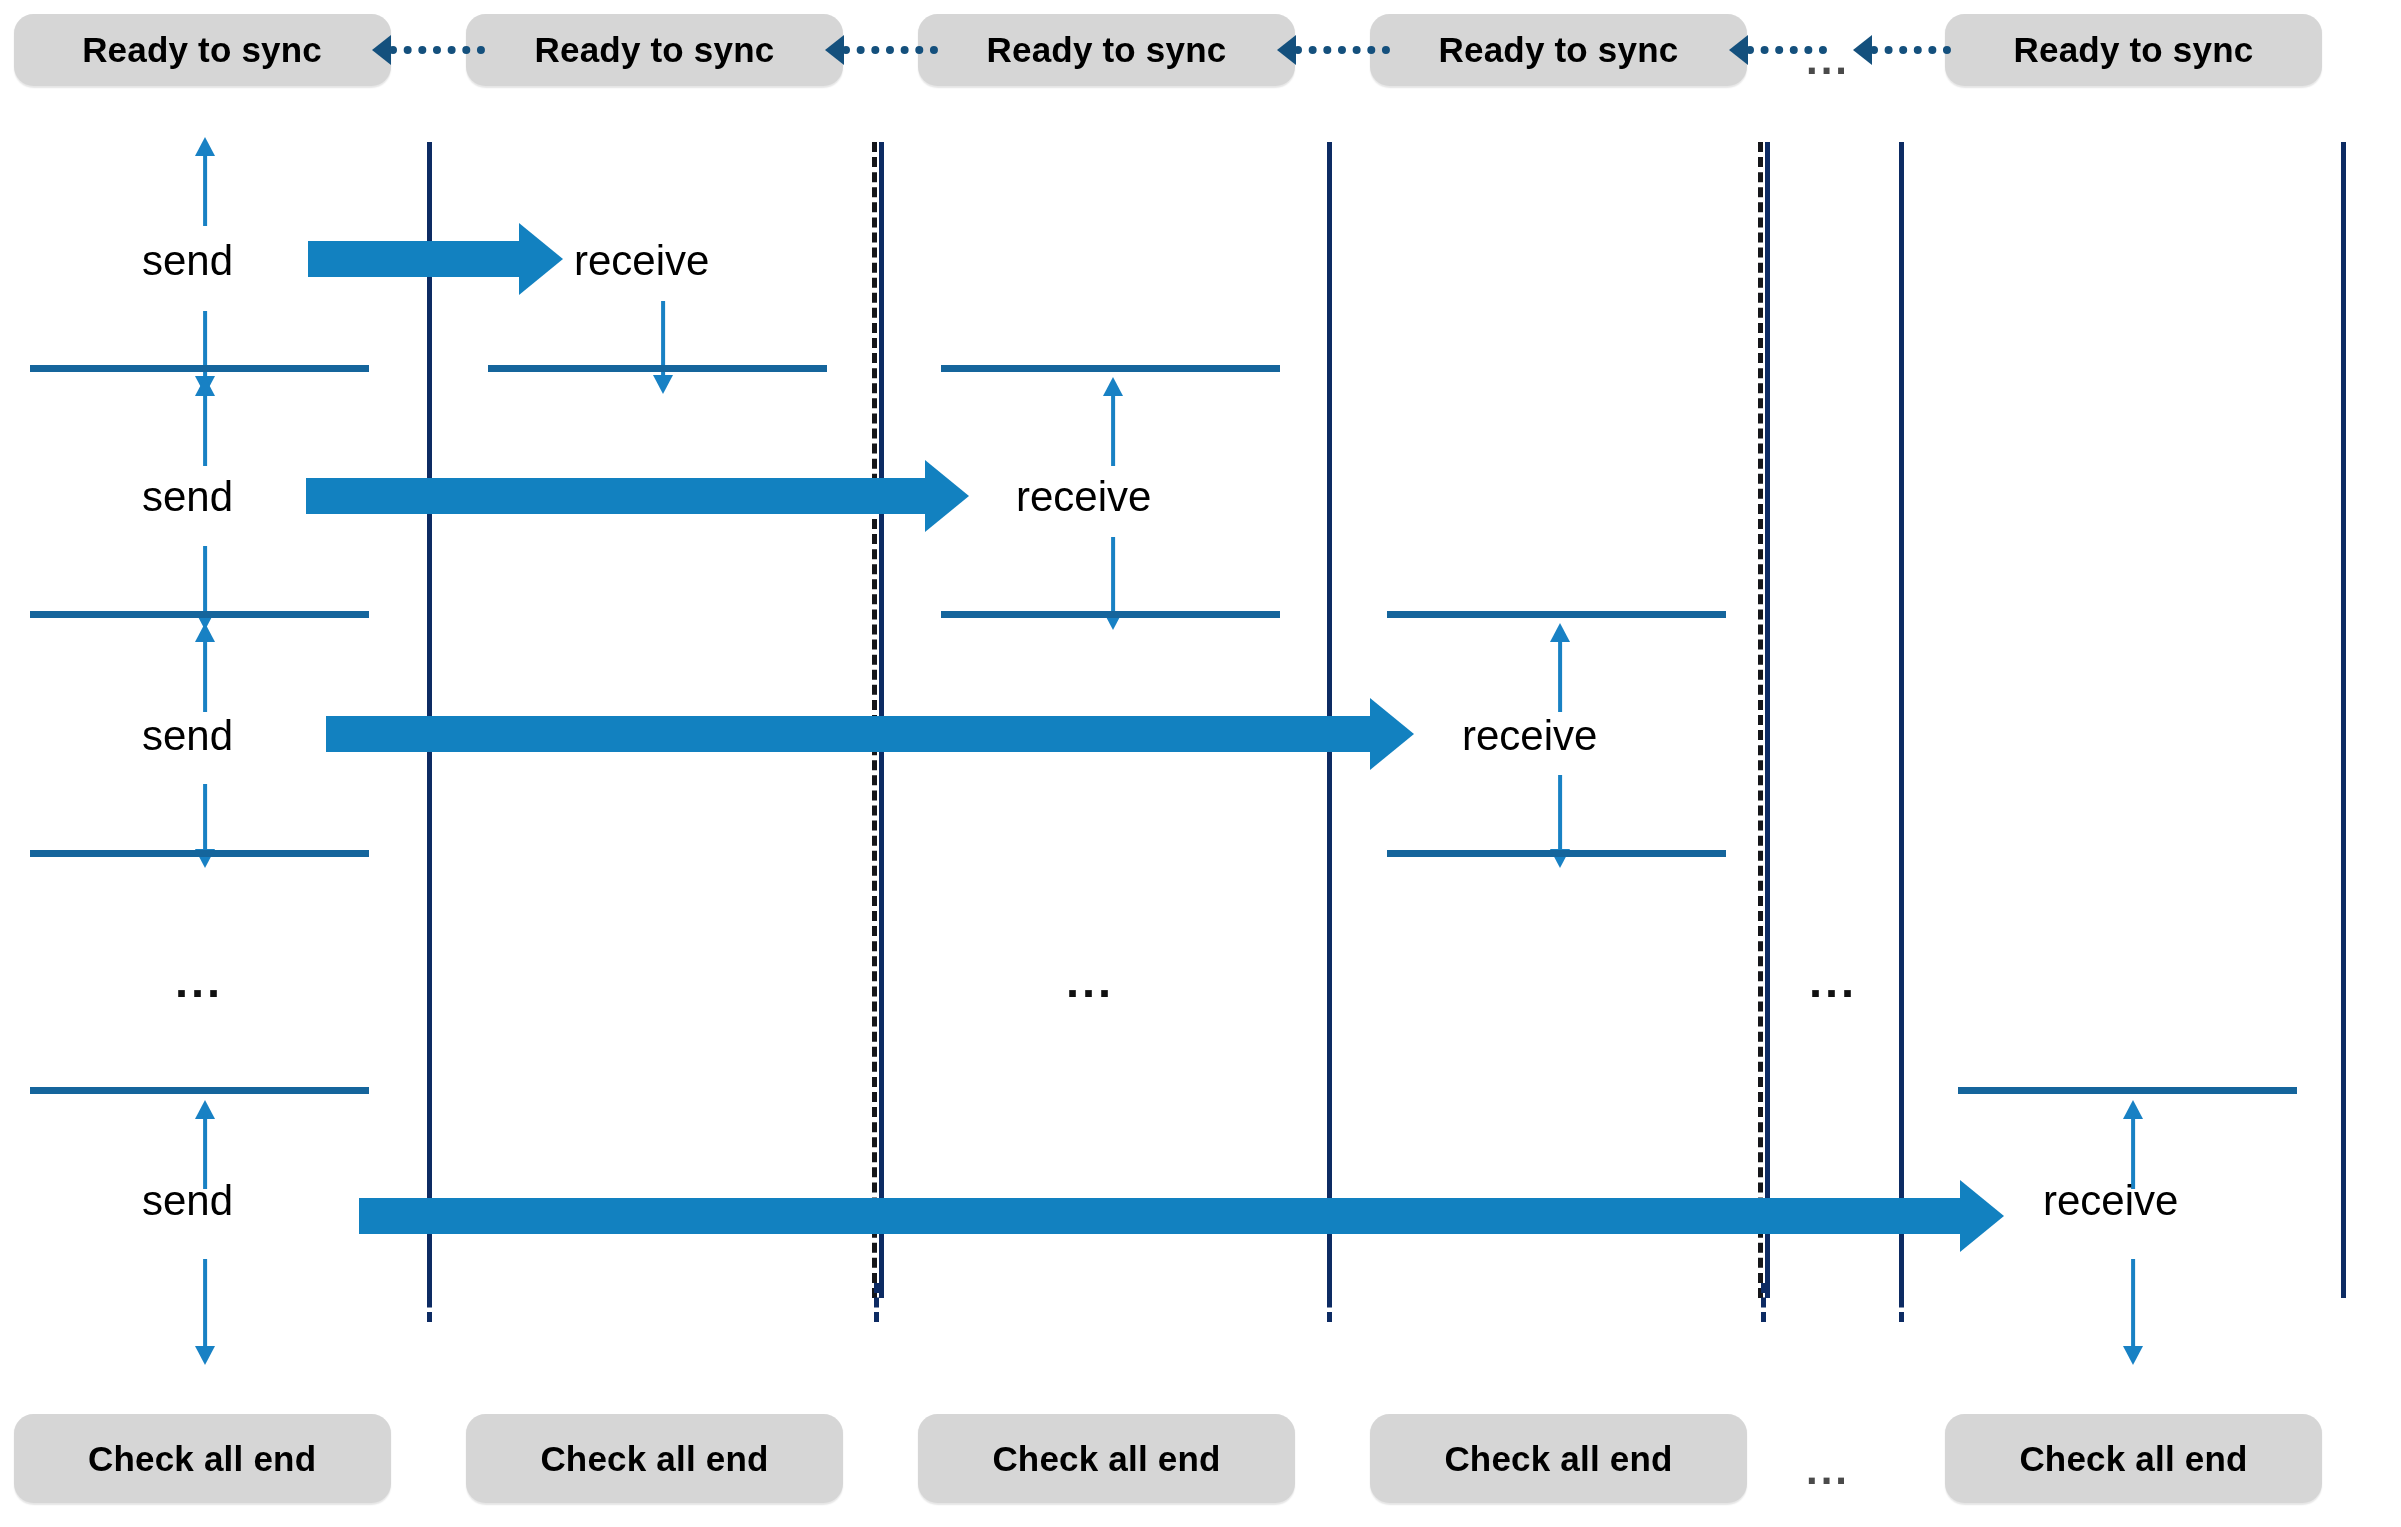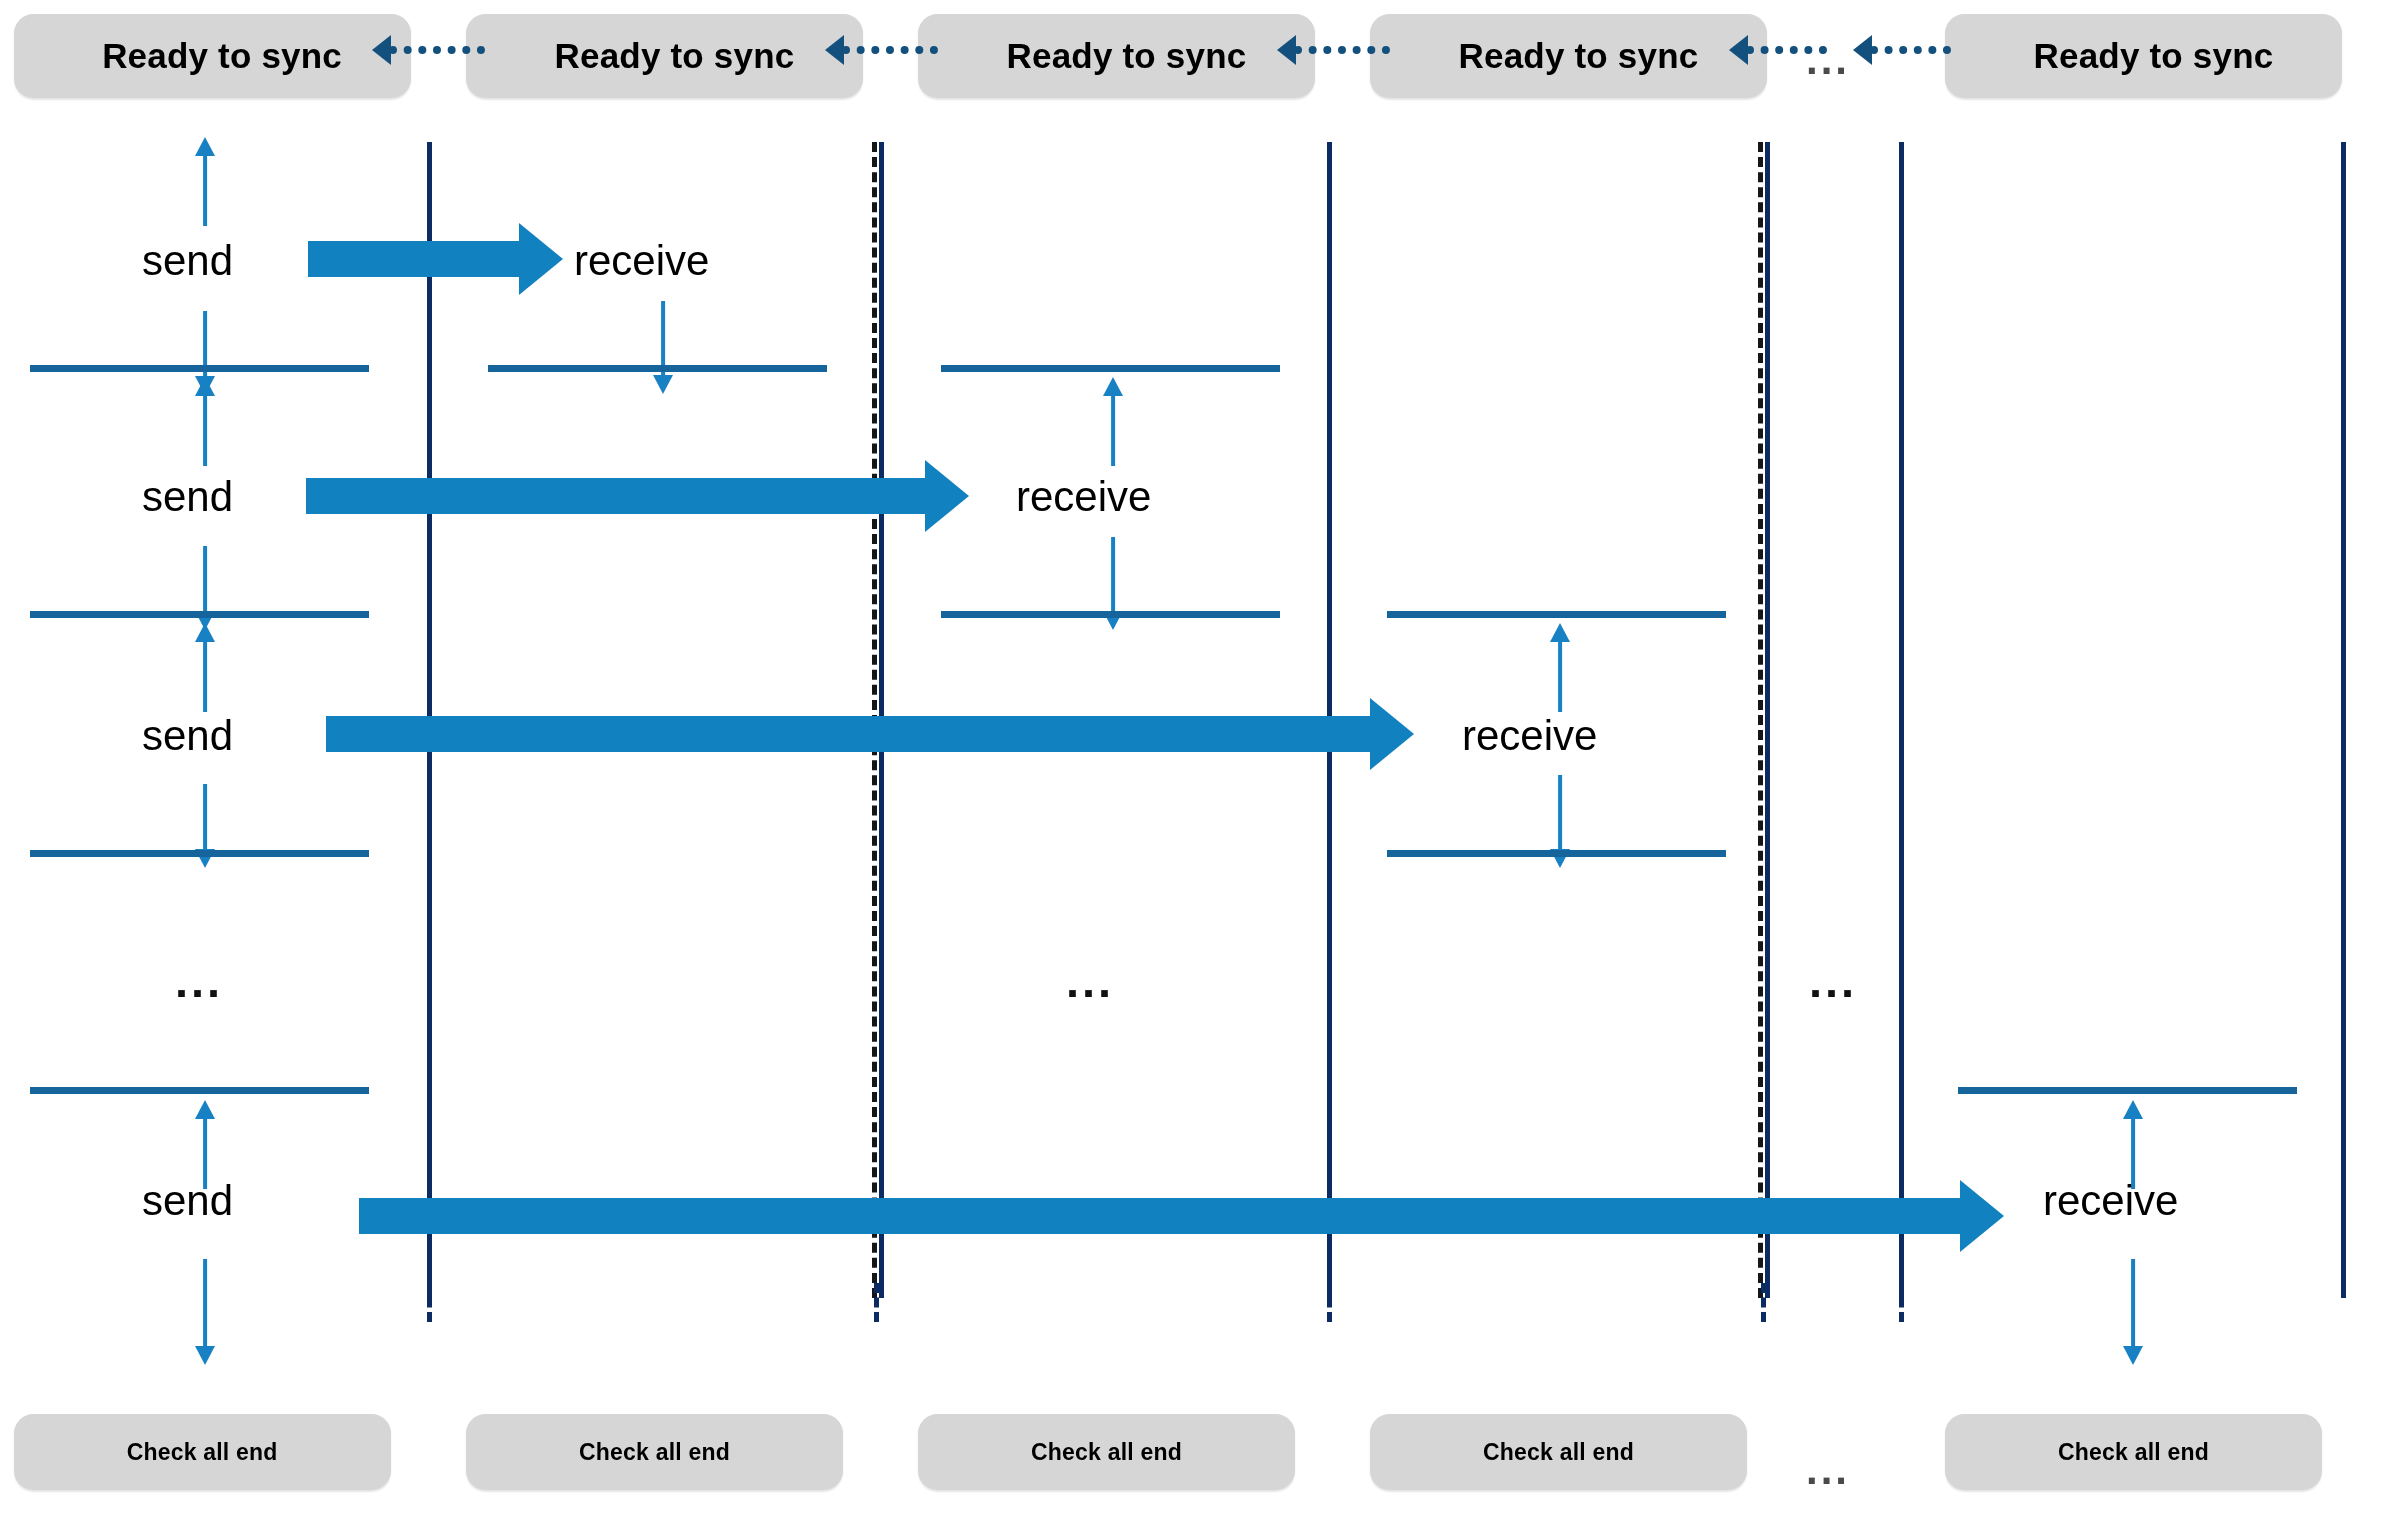--- a/index.html
+++ b/index.html
@@ -14,7 +14,7 @@
     font-weight:700;color:#000;letter-spacing:0.2px;
     box-shadow:0 1.5px 1.5px rgba(0,0,0,.10);
   }
-  .statusbox.sync{height:84px;font-size:35px;padding-left:20px;}
+  .statusbox.sync{height:72px;font-size:35px;}
   .statusbox.endb{height:76px;font-size:23px;}
 
   

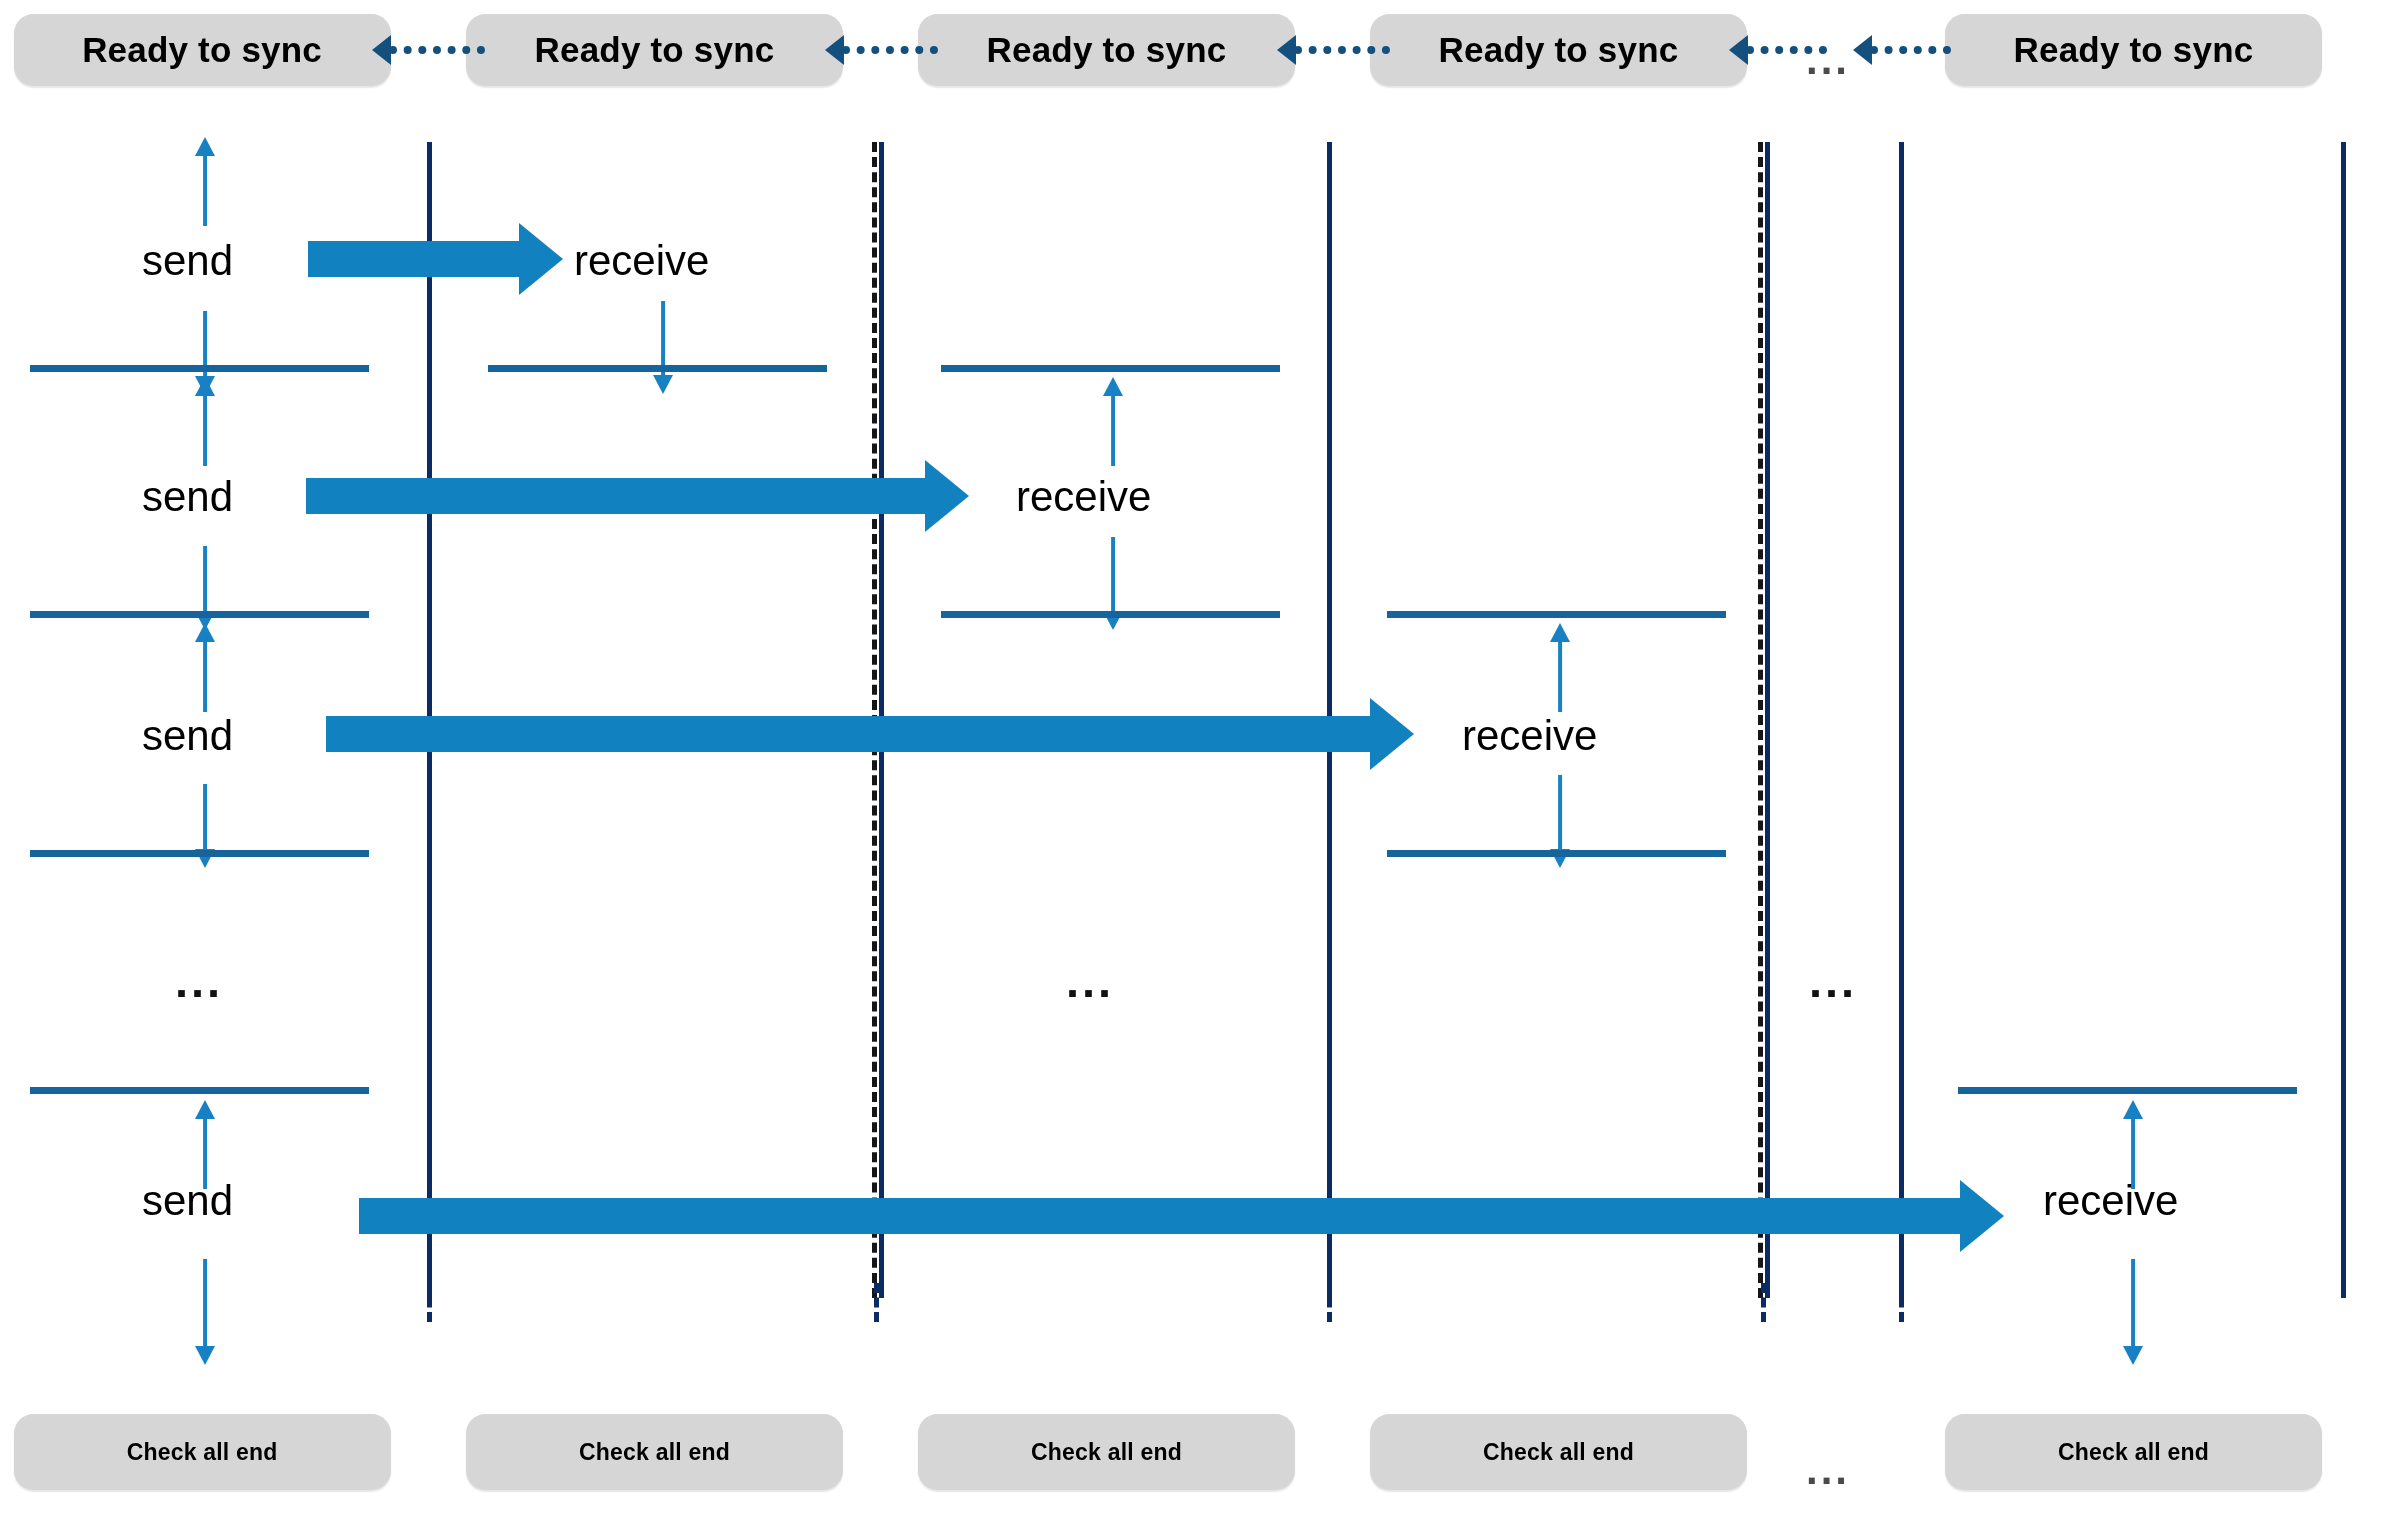--- a/index.html
+++ b/index.html
@@ -15,7 +15,7 @@
     box-shadow:0 1.5px 1.5px rgba(0,0,0,.10);
   }
   .statusbox.sync{height:72px;font-size:35px;}
-  .statusbox.endb{height:76px;font-size:23px;}
+  .statusbox.endb{height:89px;font-size:35px;}
 
   
   .dotlink{position:absolute;height:22.6px;display:flex;align-items:center;}

